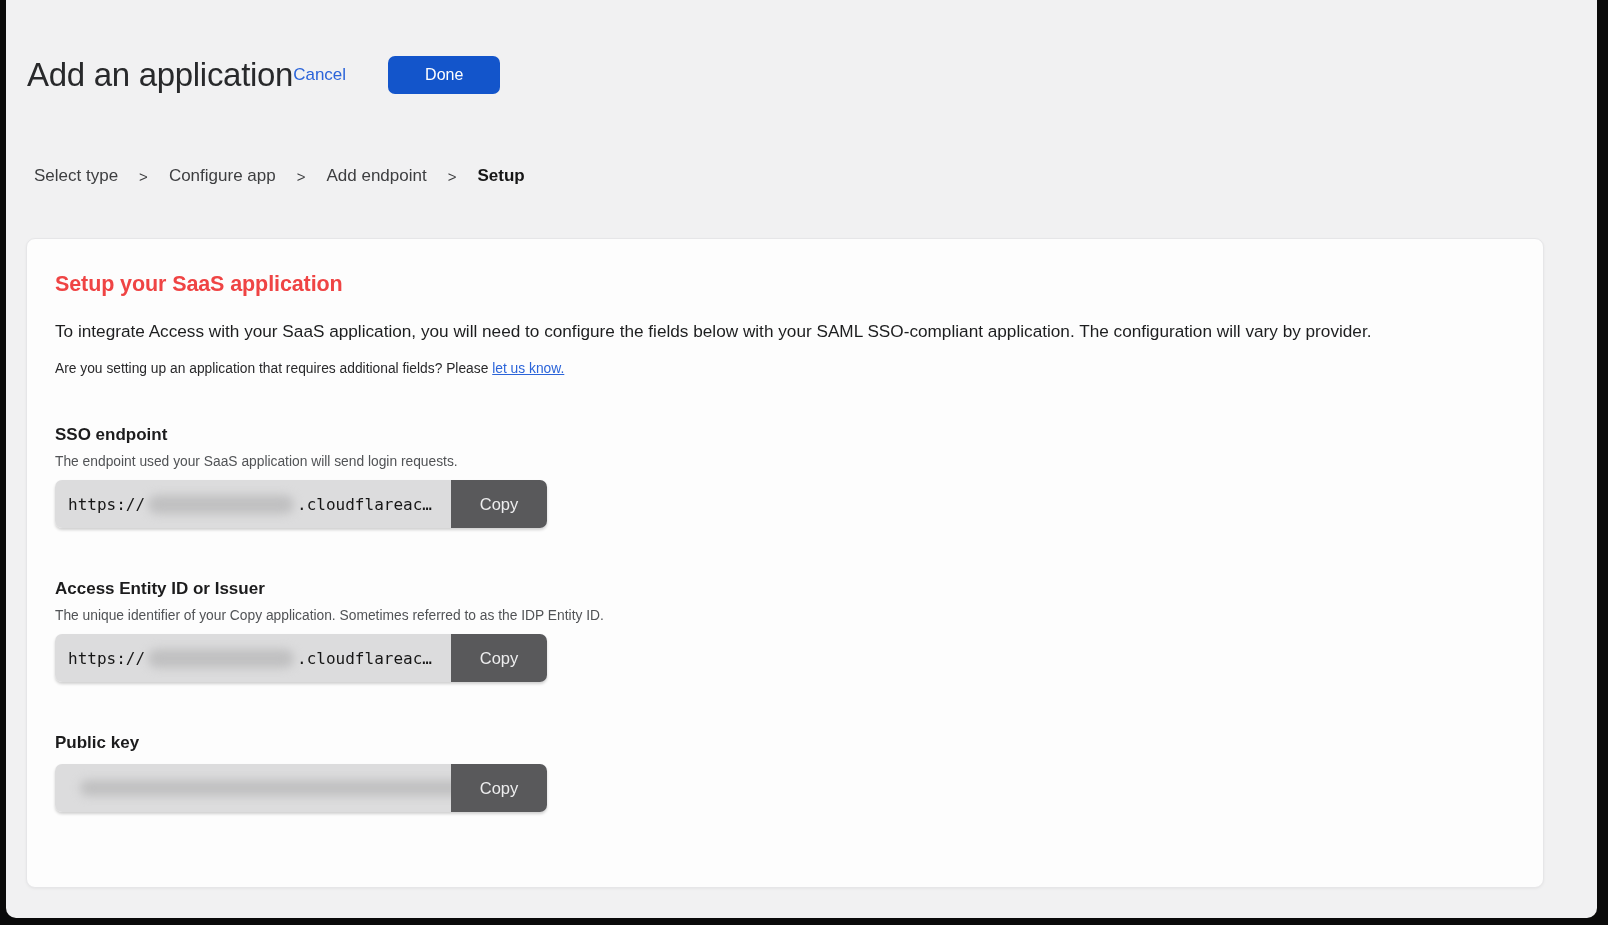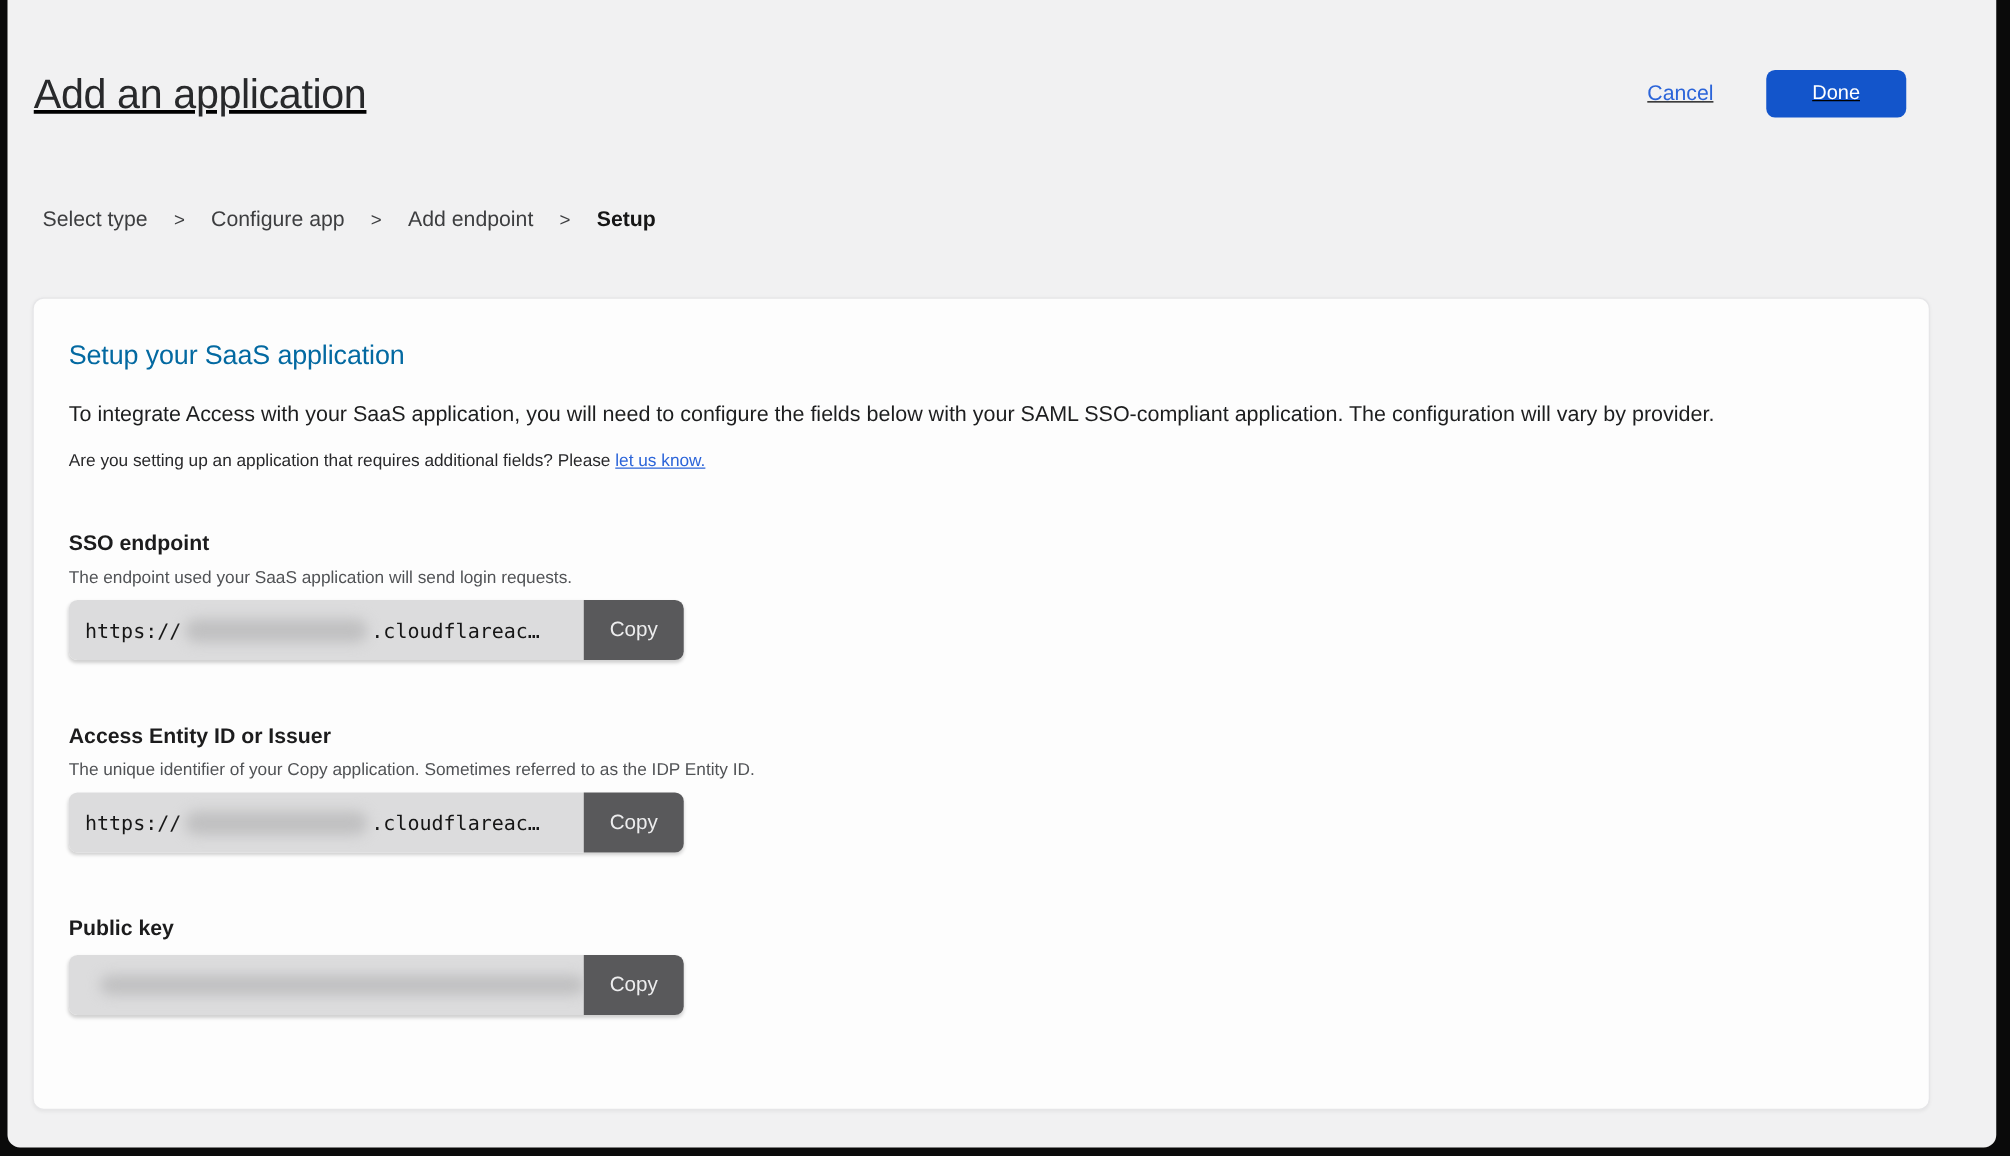--- a/index.html
+++ b/index.html
@@ -23,7 +23,7 @@
   .app-header {
     position: absolute;
     left: 21px; top: 56px; right: 72px;
-    display: flex; justify-content: space-between; align-items: center; text-decoration: underline;
+    display: flex; align-items: center;
   }
   .page-title {
     font-size: 33px; font-weight: 400; color: #28292b;

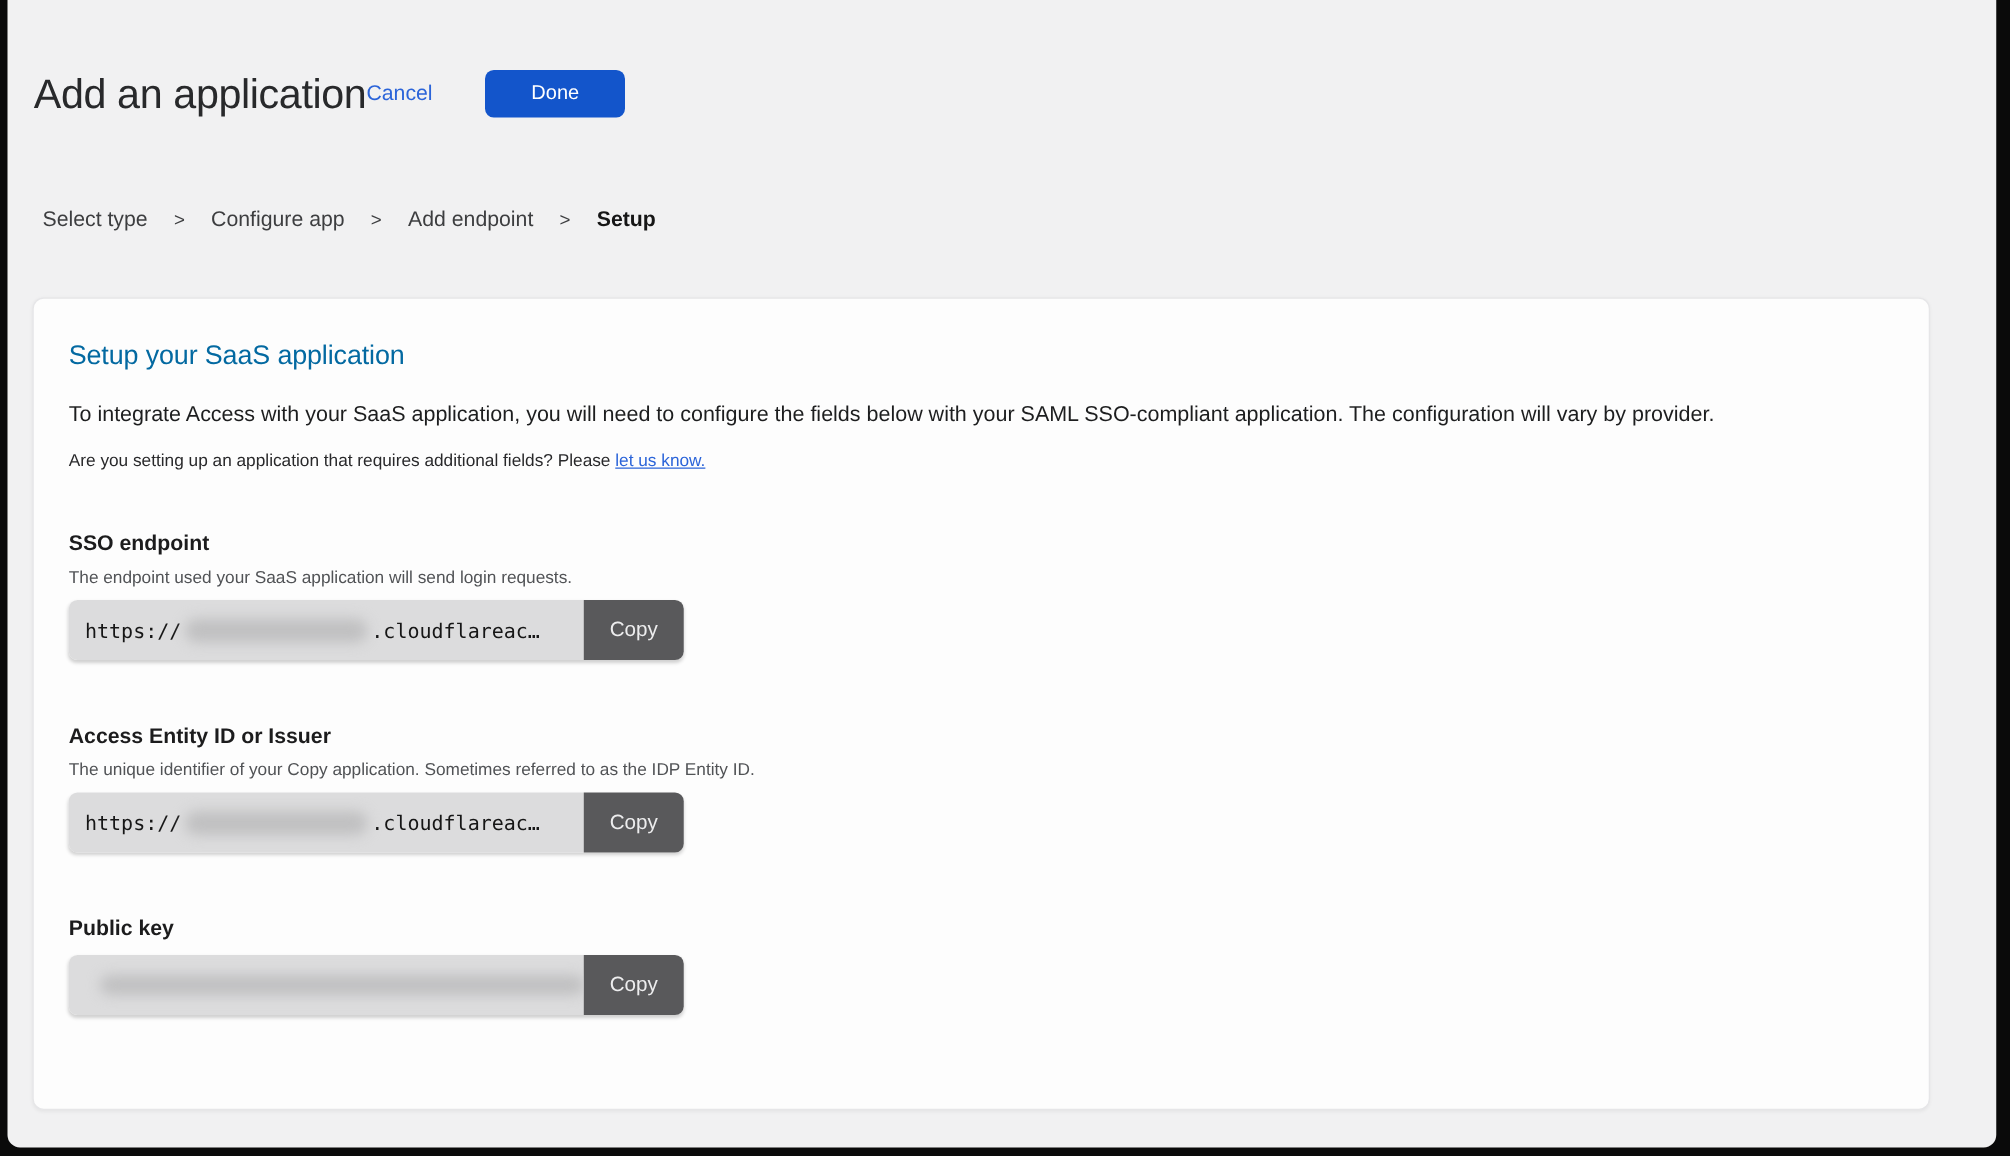--- a/index.html
+++ b/index.html
@@ -61,7 +61,7 @@
     padding: 33px 28px;
   }
   .card-title {
-    margin: 0; font-size: 21.5px; font-weight: 400; color: #0369a1;
+    margin: 0; font-size: 21.5px; font-weight: 700; color: #ef4444;
     letter-spacing: -0.1px;
   }
   .card-intro {

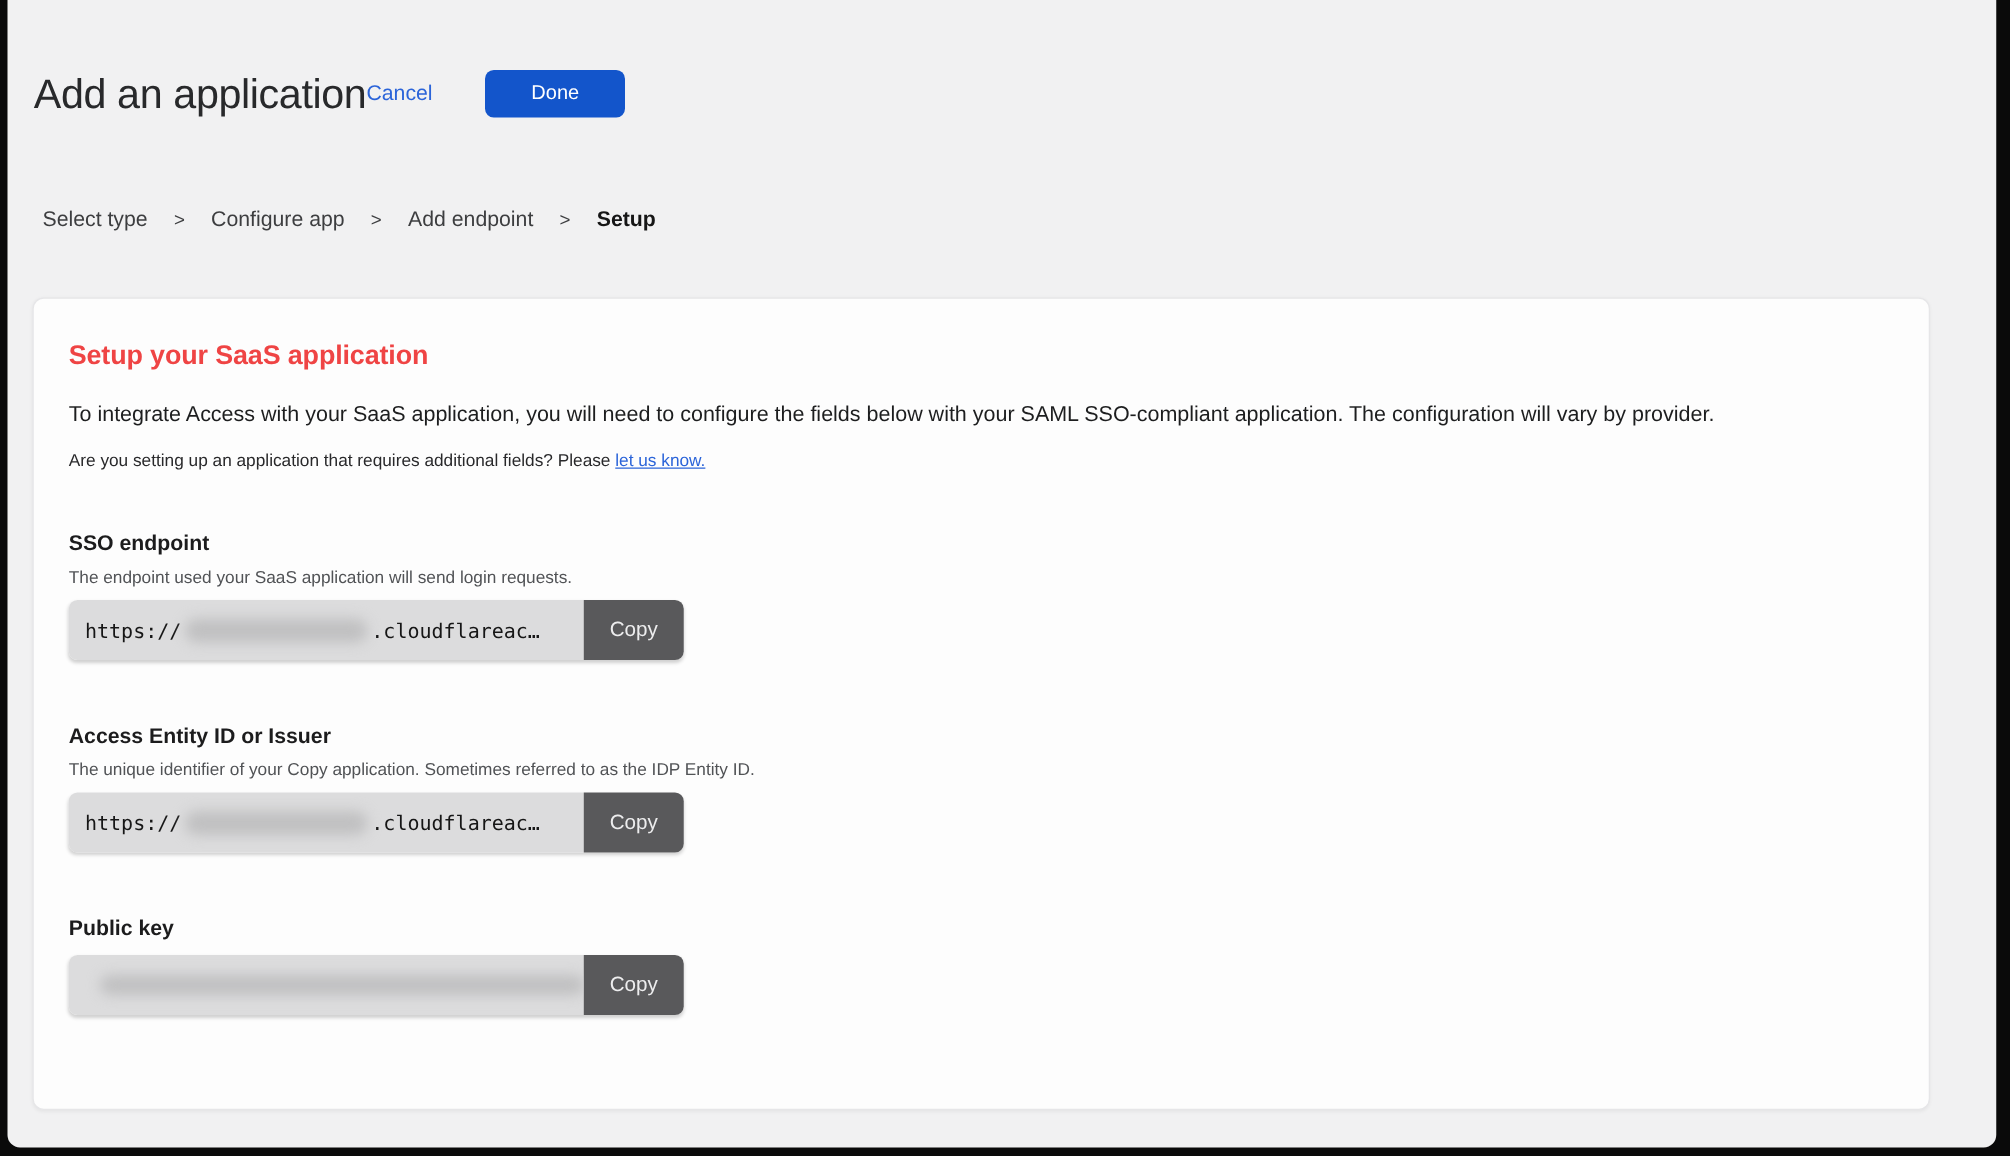--- a/index.html
+++ b/index.html
@@ -109,7 +109,7 @@
   .redacted.url-mid { width: 146px; }
   .redacted.full { width: 388px; height: 16px; margin-left: 12px; }
   .copy-button {
-    width: 80px; flex: none;
+    width: 96px; flex: none;
     background: #59595b; color: #ededee;
     border: none; border-radius: 0 7px 7px 0;
     font-size: 16.5px; font-family: "Liberation Sans", sans-serif;

